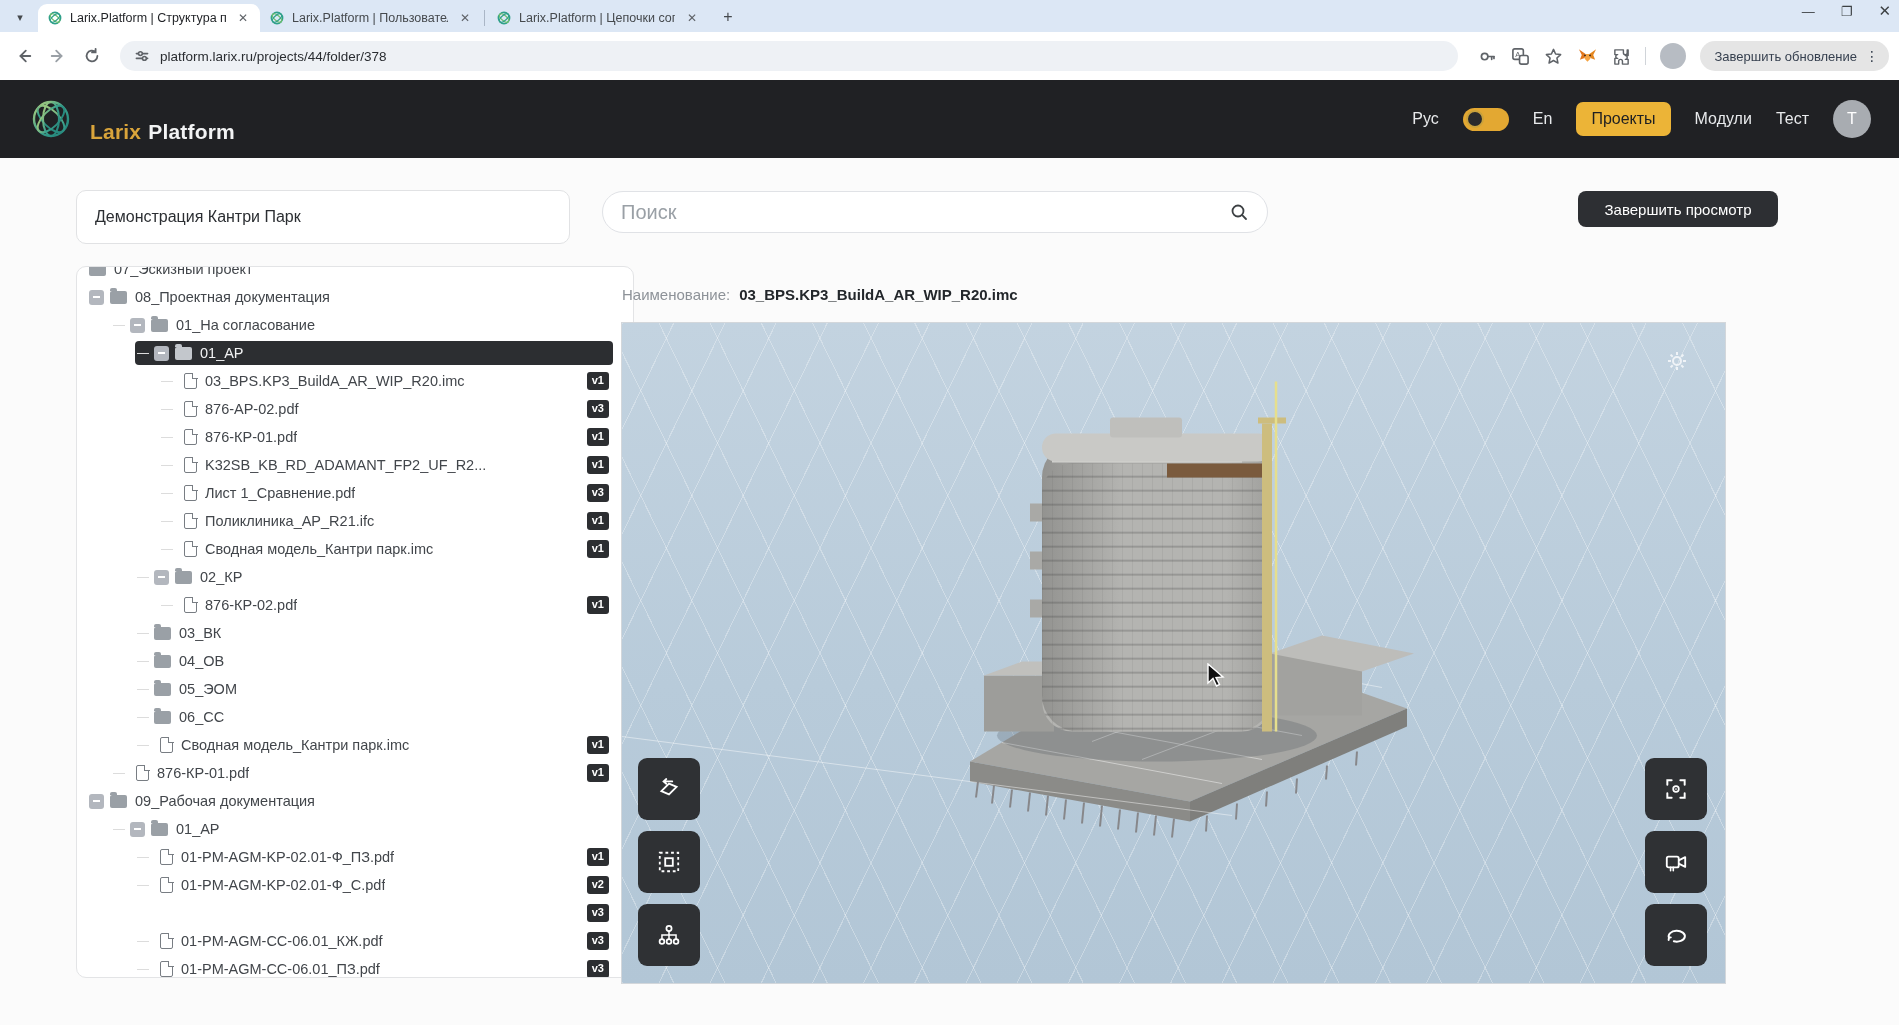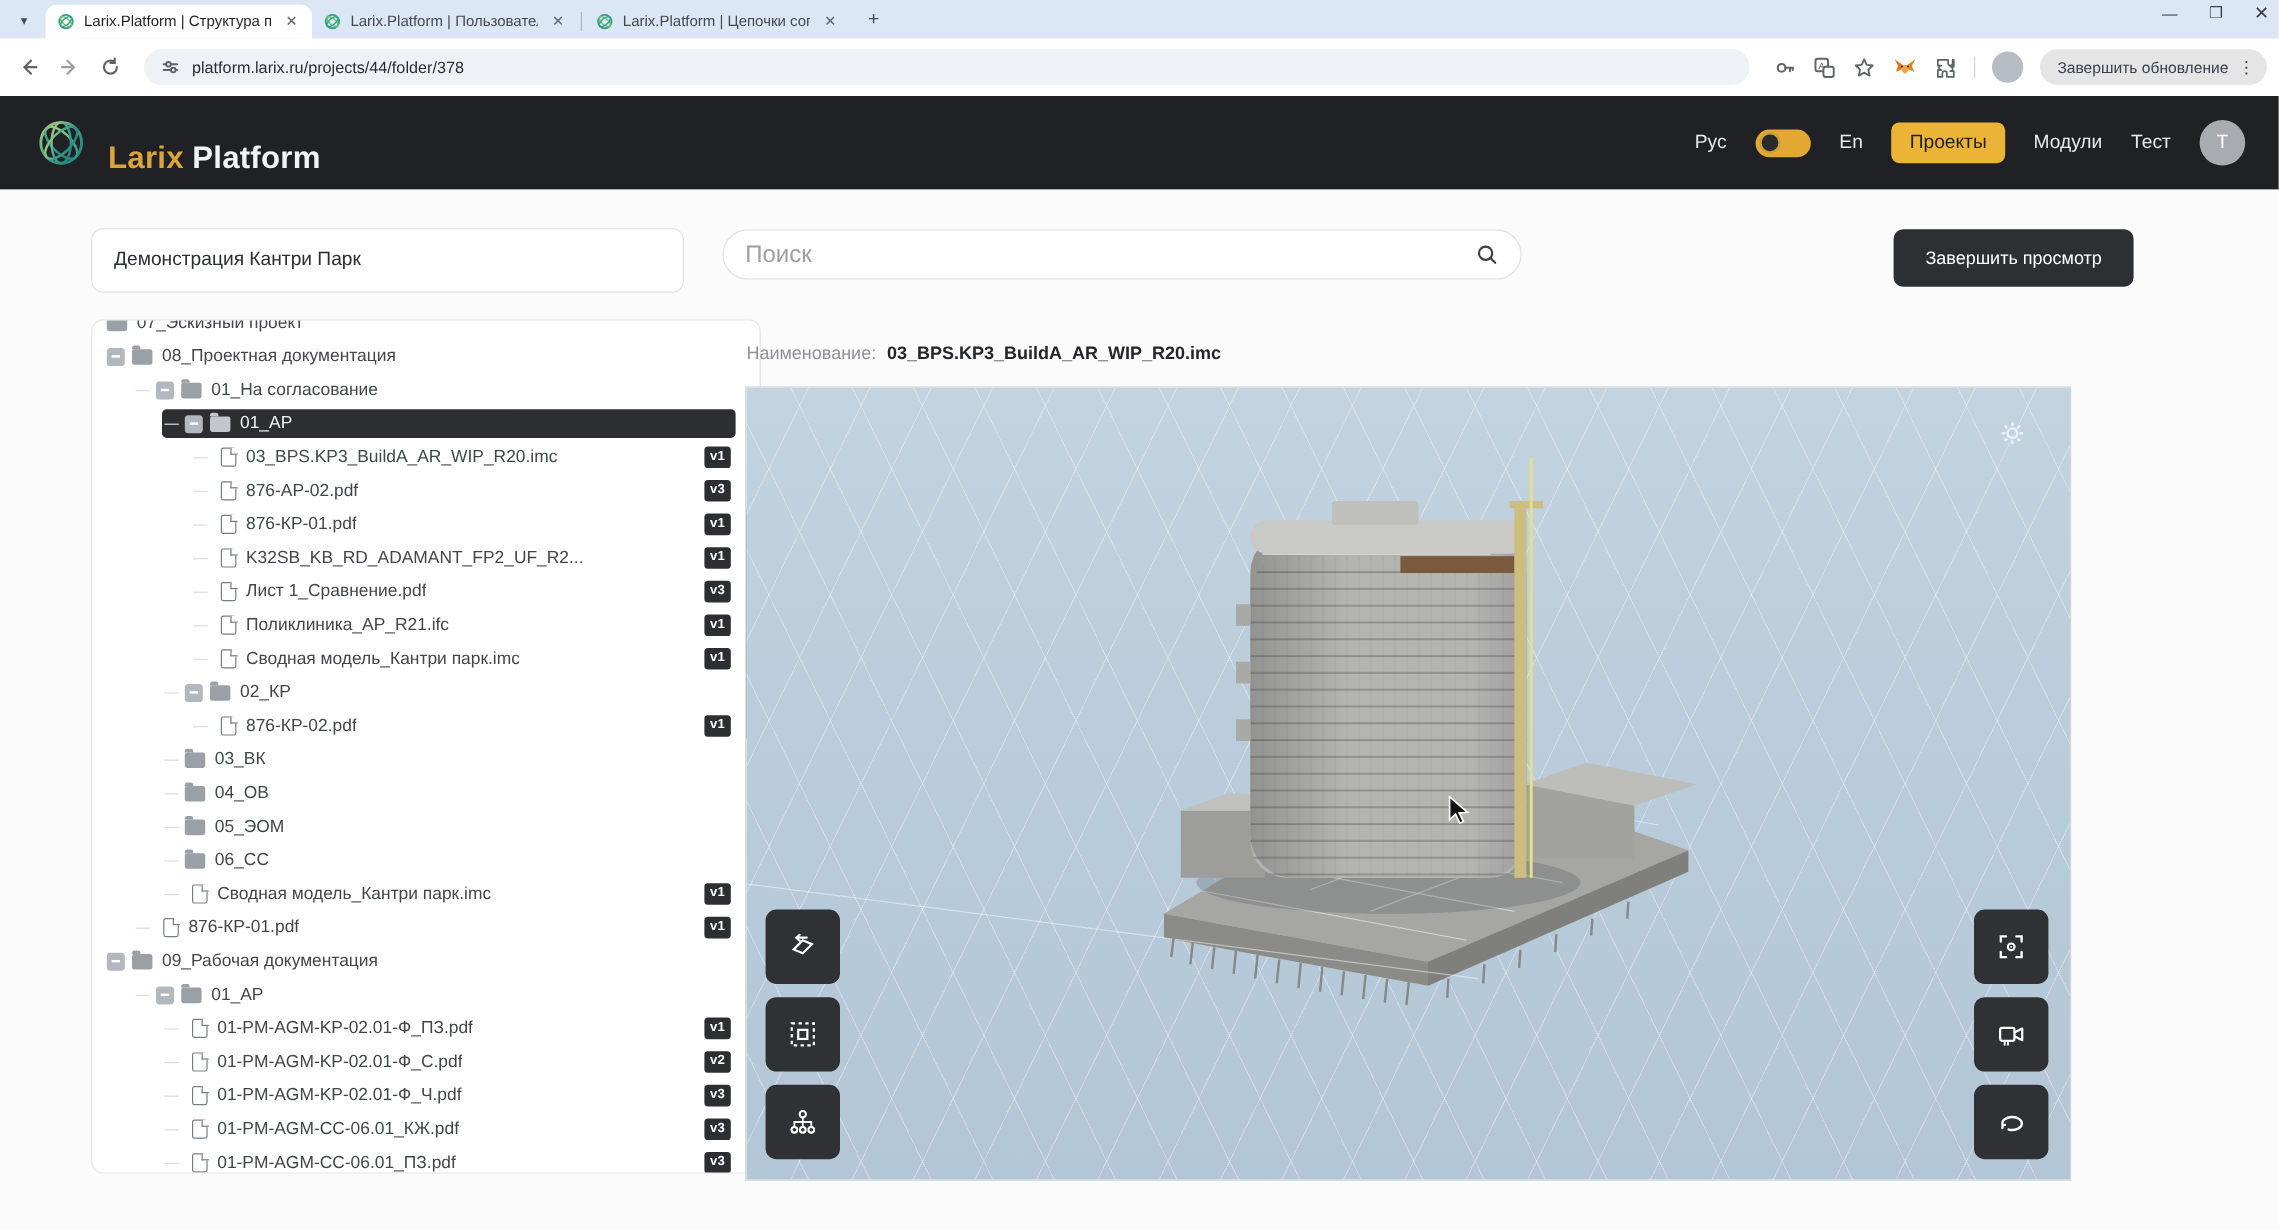--- a/index.html
+++ b/index.html
@@ -37,7 +37,7 @@
   
   .app-header { height:78px; background:#202124; display:flex; align-items:center; padding:0 28px; }
   .brand { display:flex; align-items:center; gap:16px; }
-  .brand-text { font-size:26px; font-weight:600; letter-spacing:.2px;margin-top:25px; }
+  .brand-text { font-size:21px; font-weight:600; letter-spacing:.2px;margin-top:25px; }
   .brand-primary { color:#d9a43b; }
   .brand-secondary { color:#f2f3f4; margin-left:7px; }
   .header-right { margin-left:auto; display:flex; align-items:center; gap:24px; }

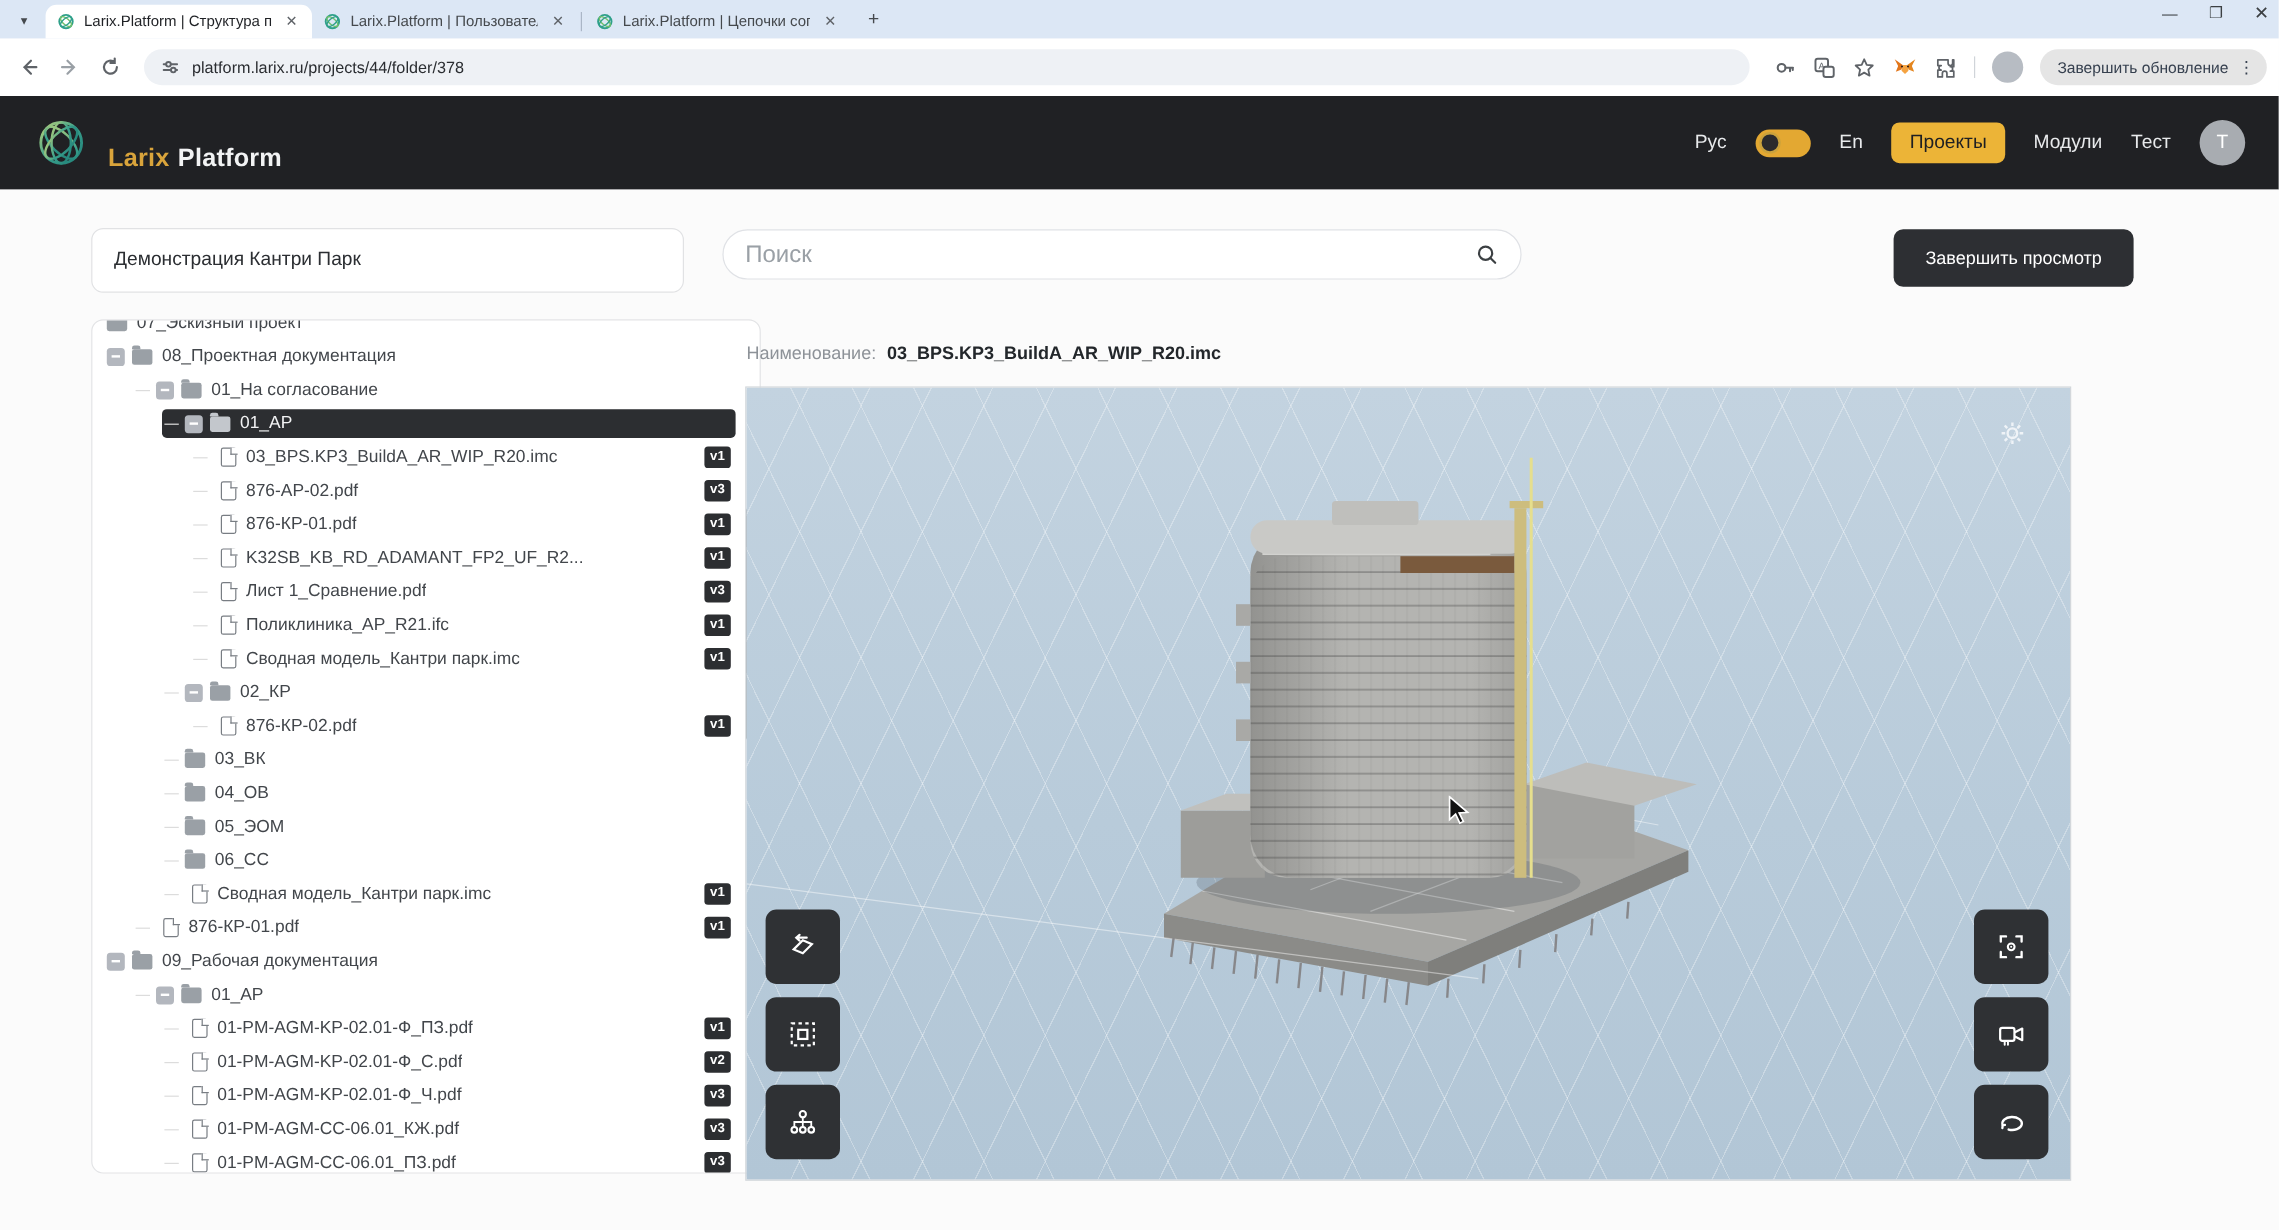--- a/index.html
+++ b/index.html
@@ -86,7 +86,7 @@
   .search-box input { flex:1; border:none; outline:none; font-size:20px; color:#333; font-family:inherit; background:transparent; }
   .search-box input::placeholder { color:#9aa0a6; }
 
-  .finish-btn { position:absolute; left:1578px; top:33px; width:200px; height:48px; background:#2d2f33;
+  .finish-btn { position:absolute; left:1578px; top:33px; width:200px; height:36px; background:#2d2f33;
     color:#fff; font-size:15px; border:none; border-radius:8px; font-family:inherit; }
 
   .name-line { position:absolute; left:622px; top:128px; display:flex; gap:9px; align-items:baseline; font-size:15px; }

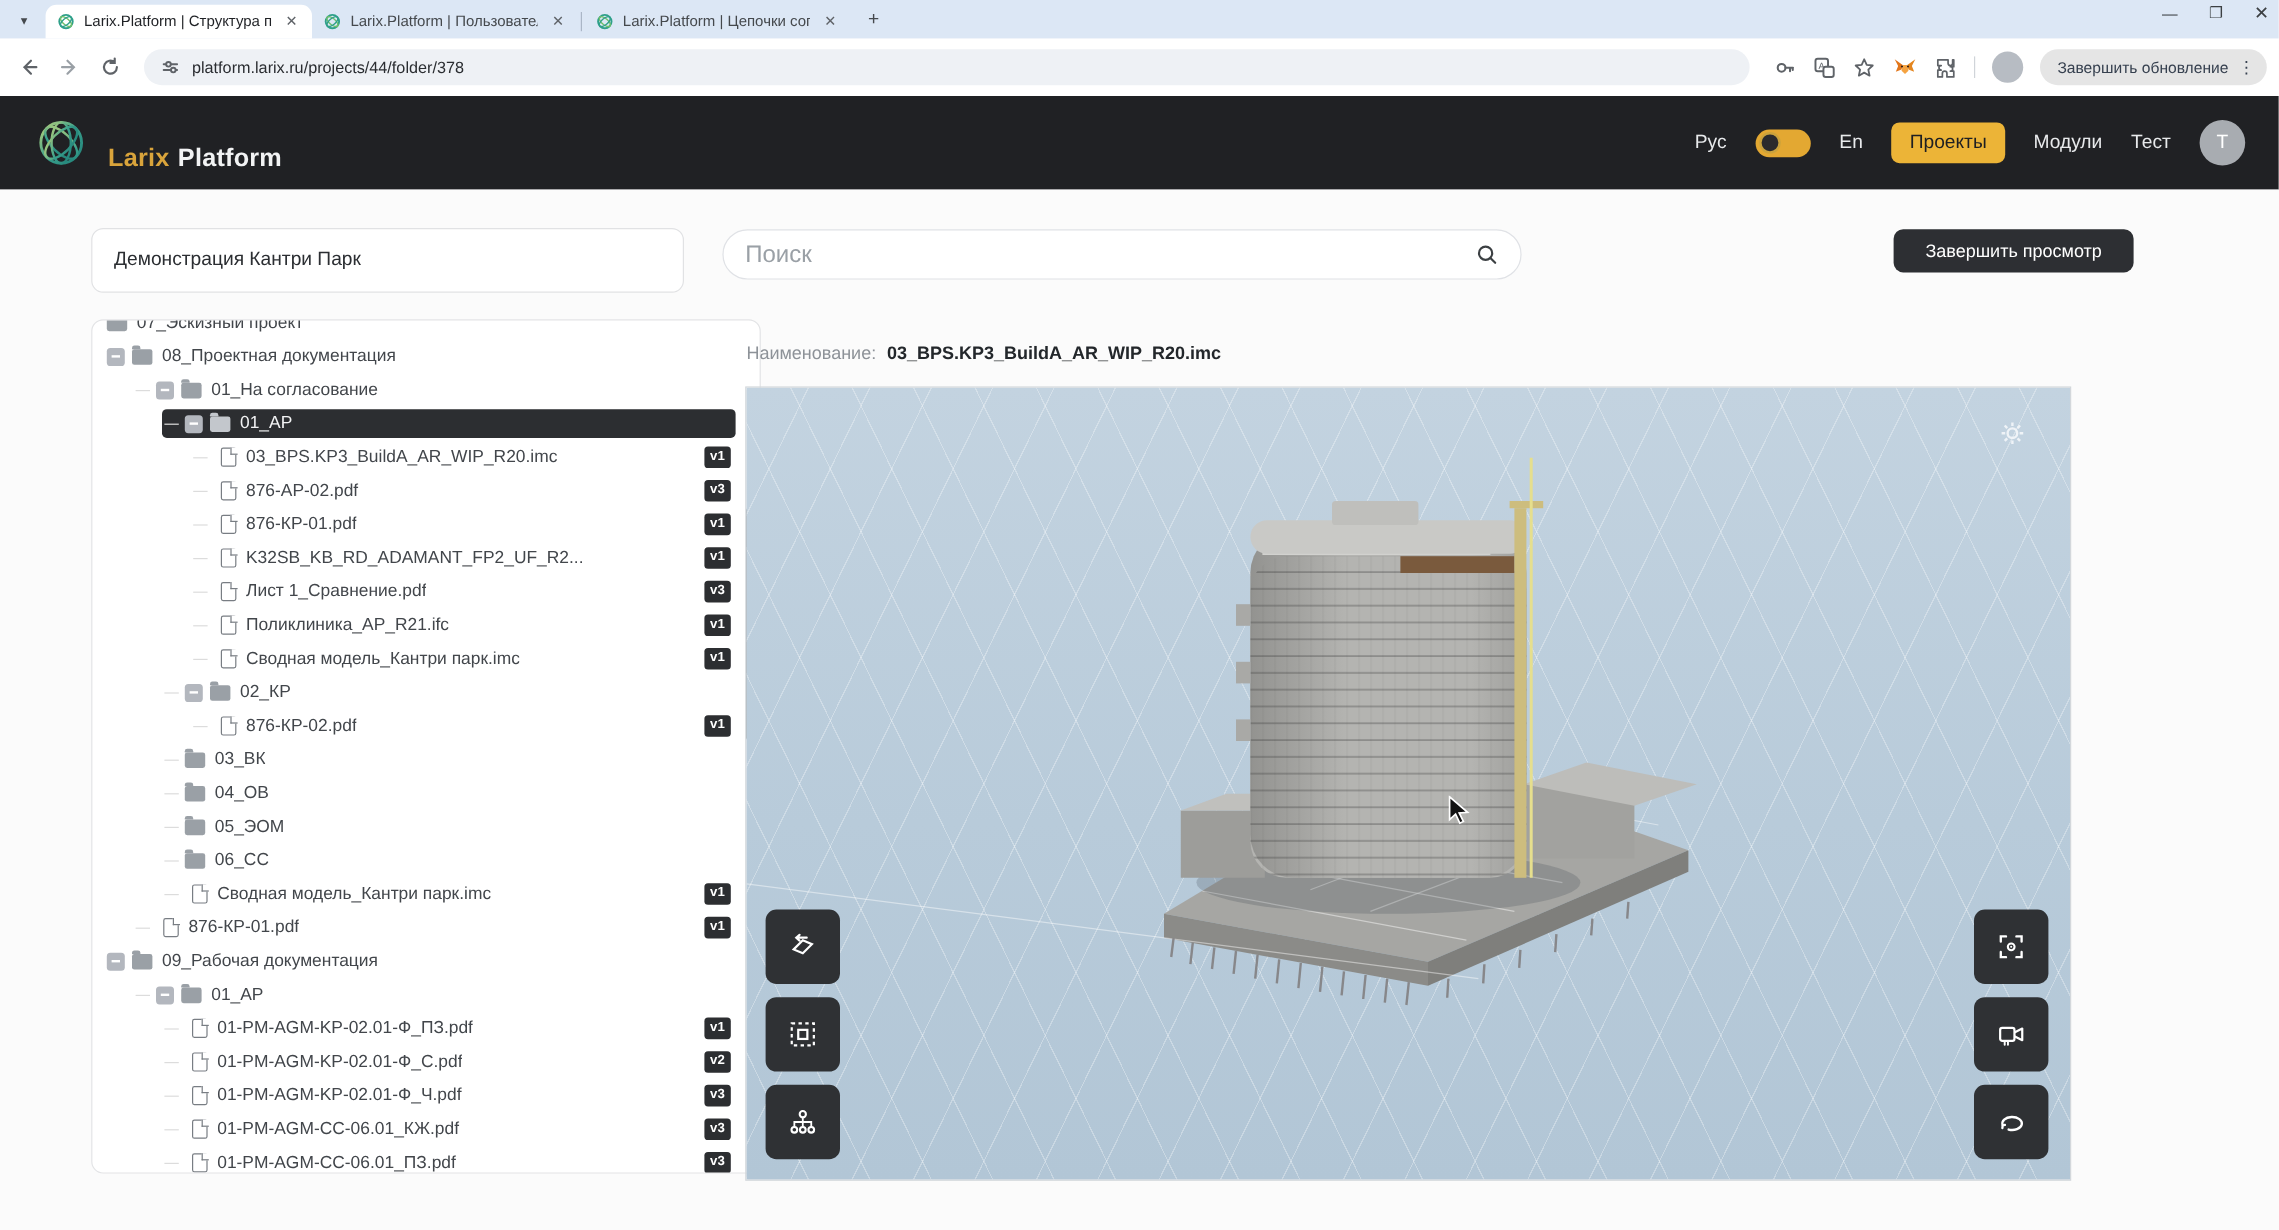--- a/index.html
+++ b/index.html
@@ -438,12 +438,6 @@
             <span class="badge" style="margin-right: 24px;">v2</span>
           </div>
           <div class="tree-row" style="padding-left: 58px;">
-            <div class="row-inner">
-              <span class="tick"></span>
-              <span class="exp-space"></span>
-              <span class="ico-file"></span>
-              <span class="tree-label">01-PM-AGM-KP-02.01-Ф_Ч.pdf</span>
-            </div>
             <span class="badge" style="margin-right: 24px;">v3</span>
           </div>
           <div class="tree-row" style="padding-left: 58px;">

